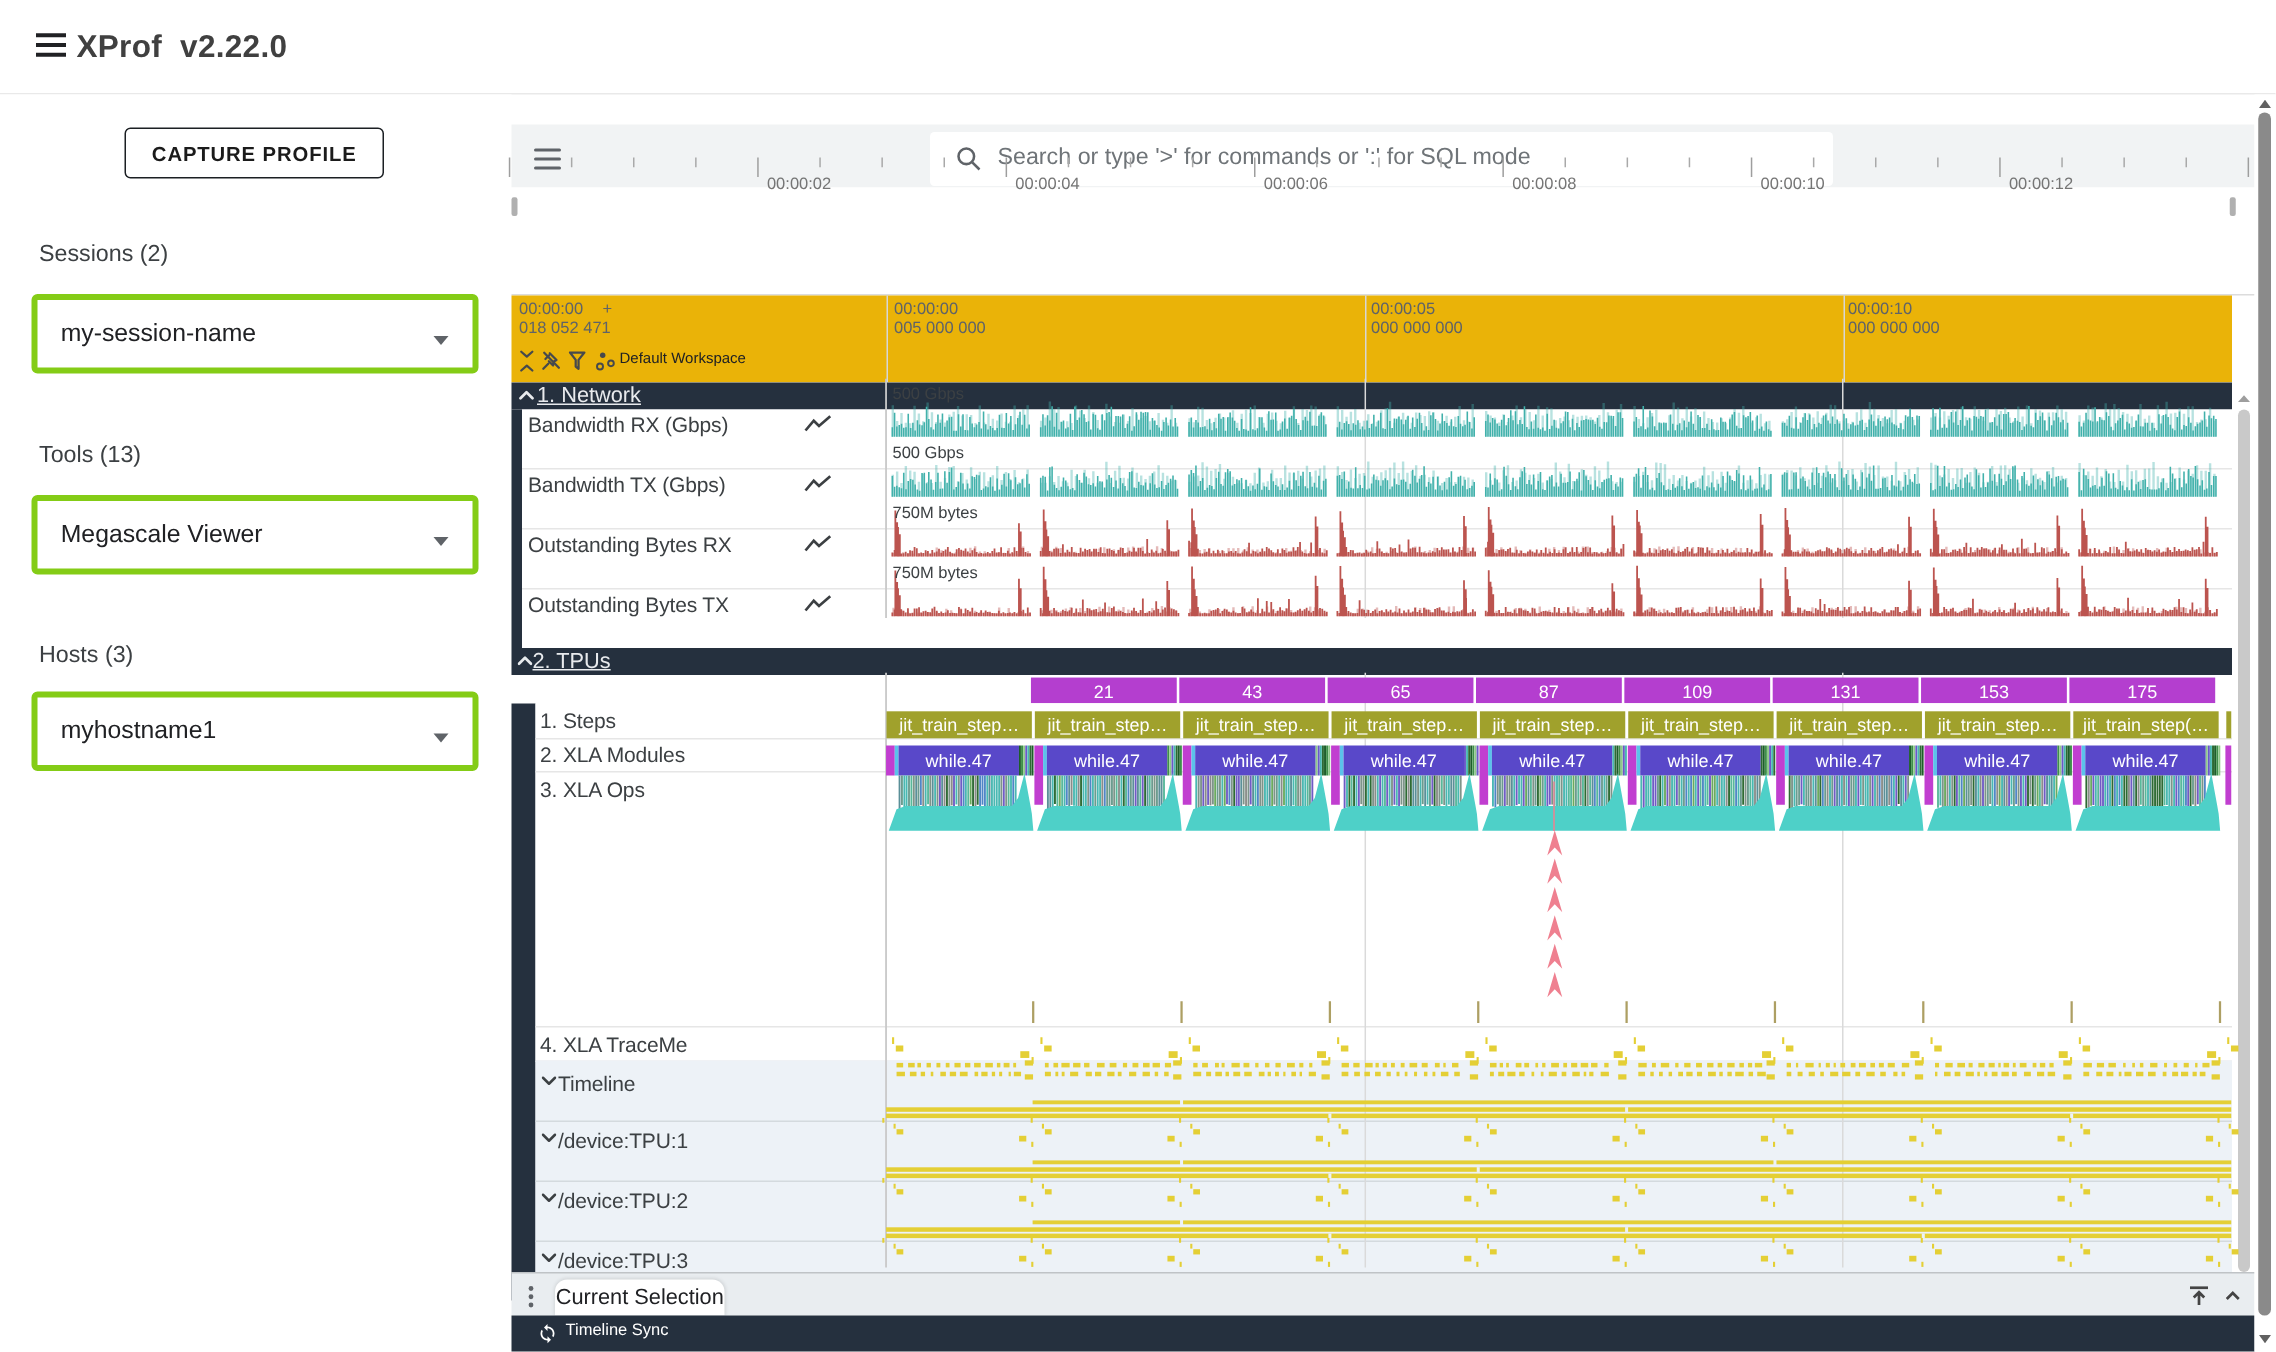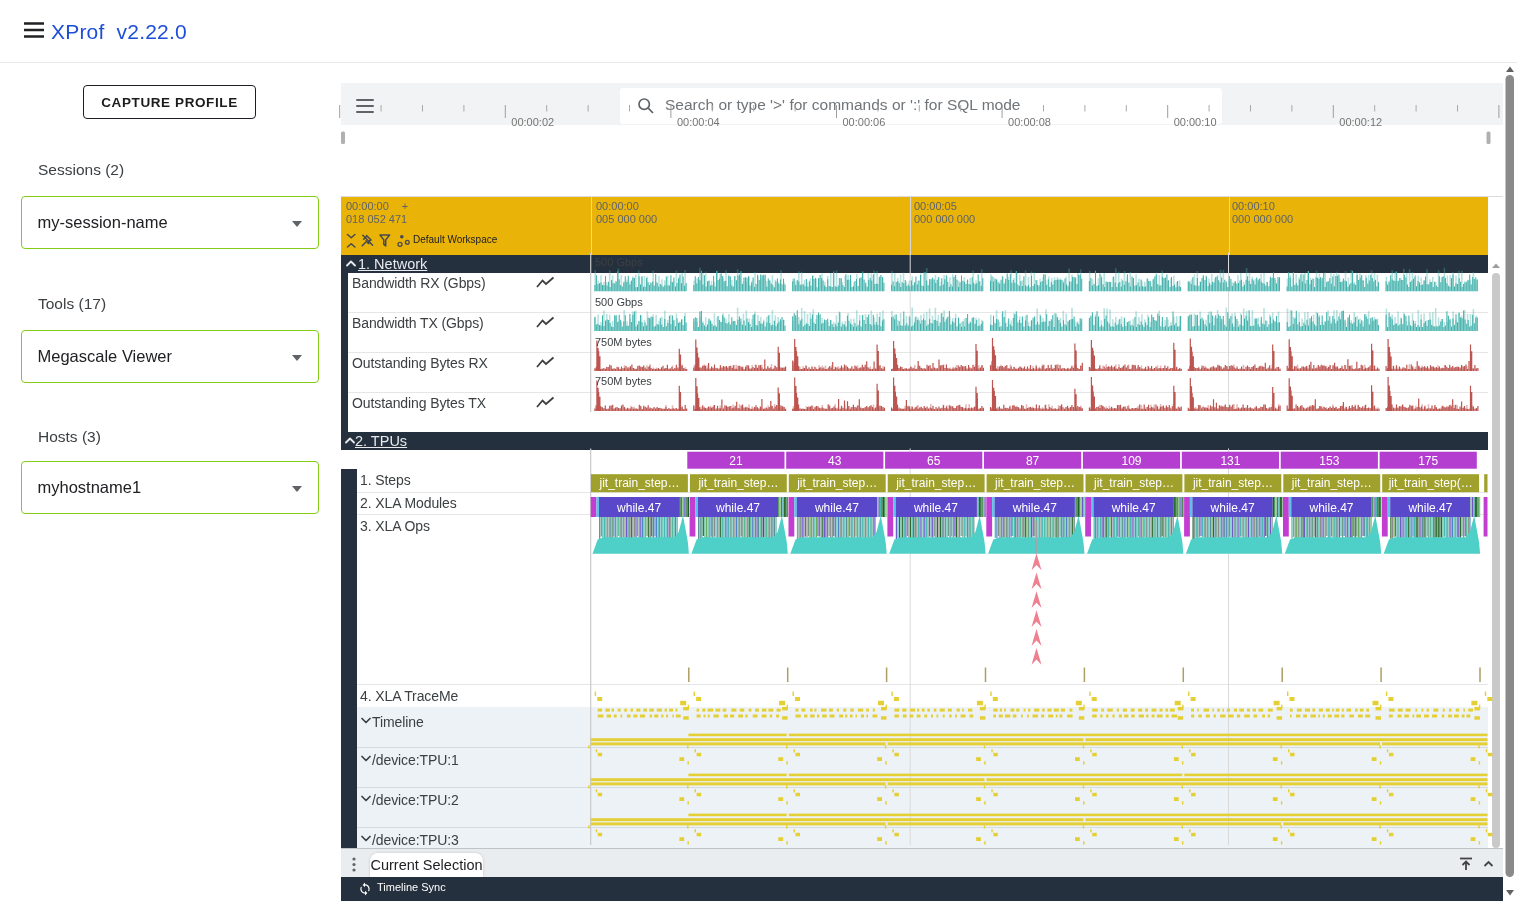--- a/index.html
+++ b/index.html
@@ -7,7 +7,7 @@
 .abs { position:absolute; }
 #header { position:absolute; left:0; top:0; width:1517px; height:63px; background:#fff;
   border-bottom:1px solid #e9e9e9; }
-#title { position:absolute; left:51px; top:20px; font-size:21px; font-weight:400; color:#1d4ed8; letter-spacing:0.2px;text-align:right; }
+#title { position:absolute; left:51px; top:20px; font-size:21px; font-weight:700; color:#404040; letter-spacing:0.2px;text-align:right; }
 #sidebar { position:absolute; left:0; top:63px; width:341px; height:838px; background:#fff; }
 .capbtn { position:absolute; left:83px; top:22px; width:173px; height:34px; border:1.5px solid #1b1f23;
   border-radius:4px; font-size:13.5px; font-weight:700; letter-spacing:0.6px; color:#1b1b1b;

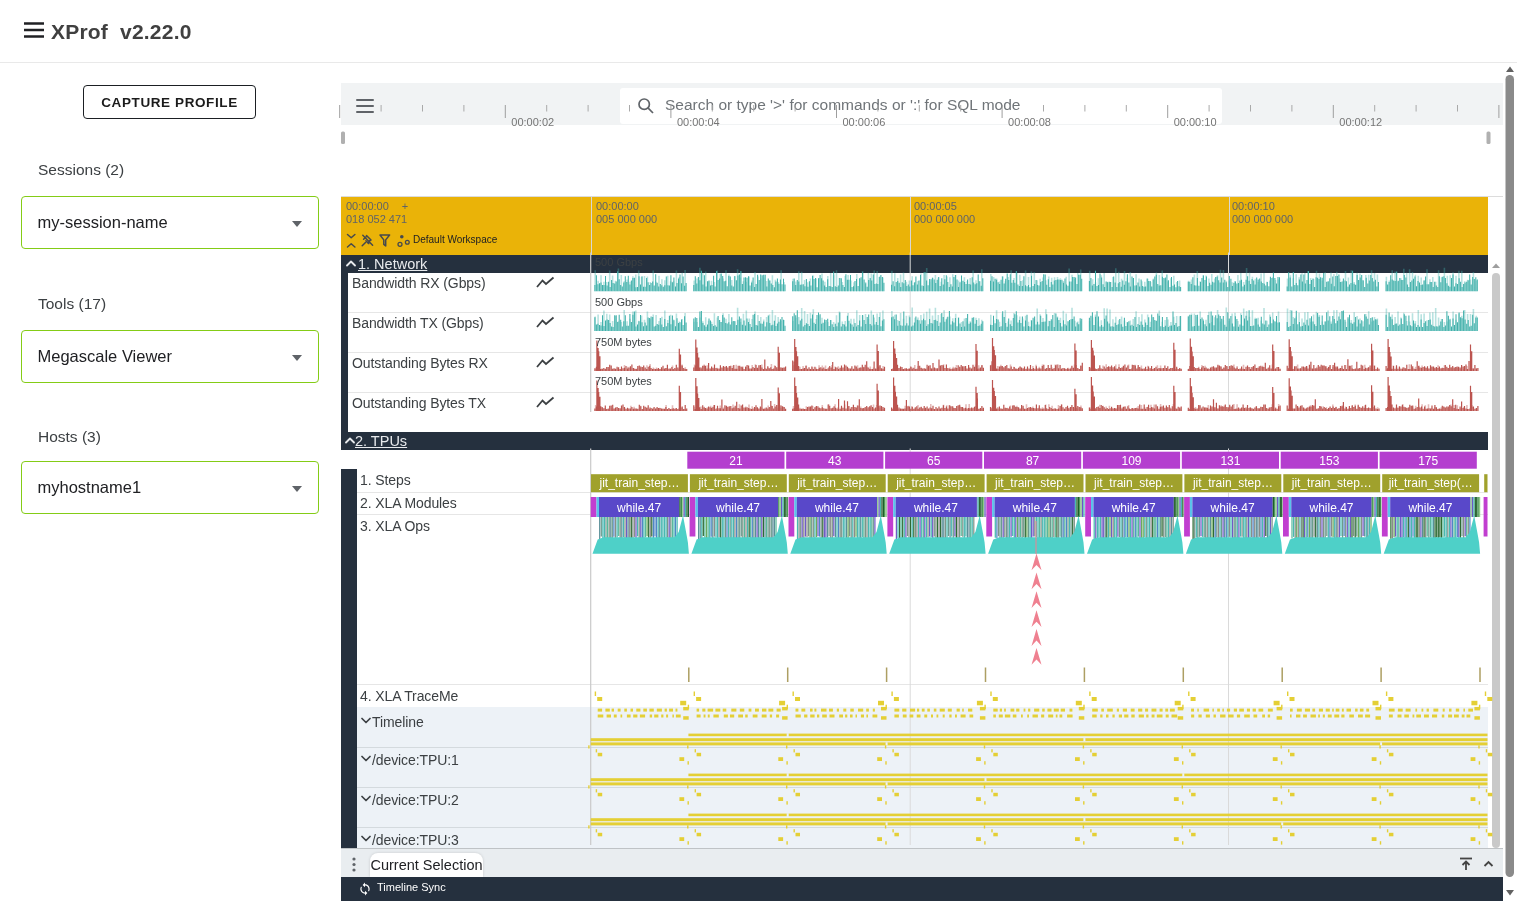--- a/index.html
+++ b/index.html
@@ -12,7 +12,7 @@
 .capbtn { position:absolute; left:83px; top:22px; width:173px; height:34px; border:1.5px solid #1b1f23;
   border-radius:4px; font-size:13.5px; font-weight:700; letter-spacing:0.6px; color:#1b1b1b;
   display:flex; align-items:center; justify-content:center; background:#fff; }
-.sblabel { position:absolute; left:38px; font-size:15.5px; color:#3c4043; }
+.sblabel { position:absolute; left:26px; font-size:15.5px; color:#3c4043; }
 .sel { position:absolute; left:20.5px; width:298px; height:53px; border:1px solid #84cc16; border-radius:4px;
   background:#fff; font-size:16.5px; color:#202124; display:flex; align-items:center; padding-left:16px; }
 .sel .arr { position:absolute; right:16px; top:24px; width:0; height:0;

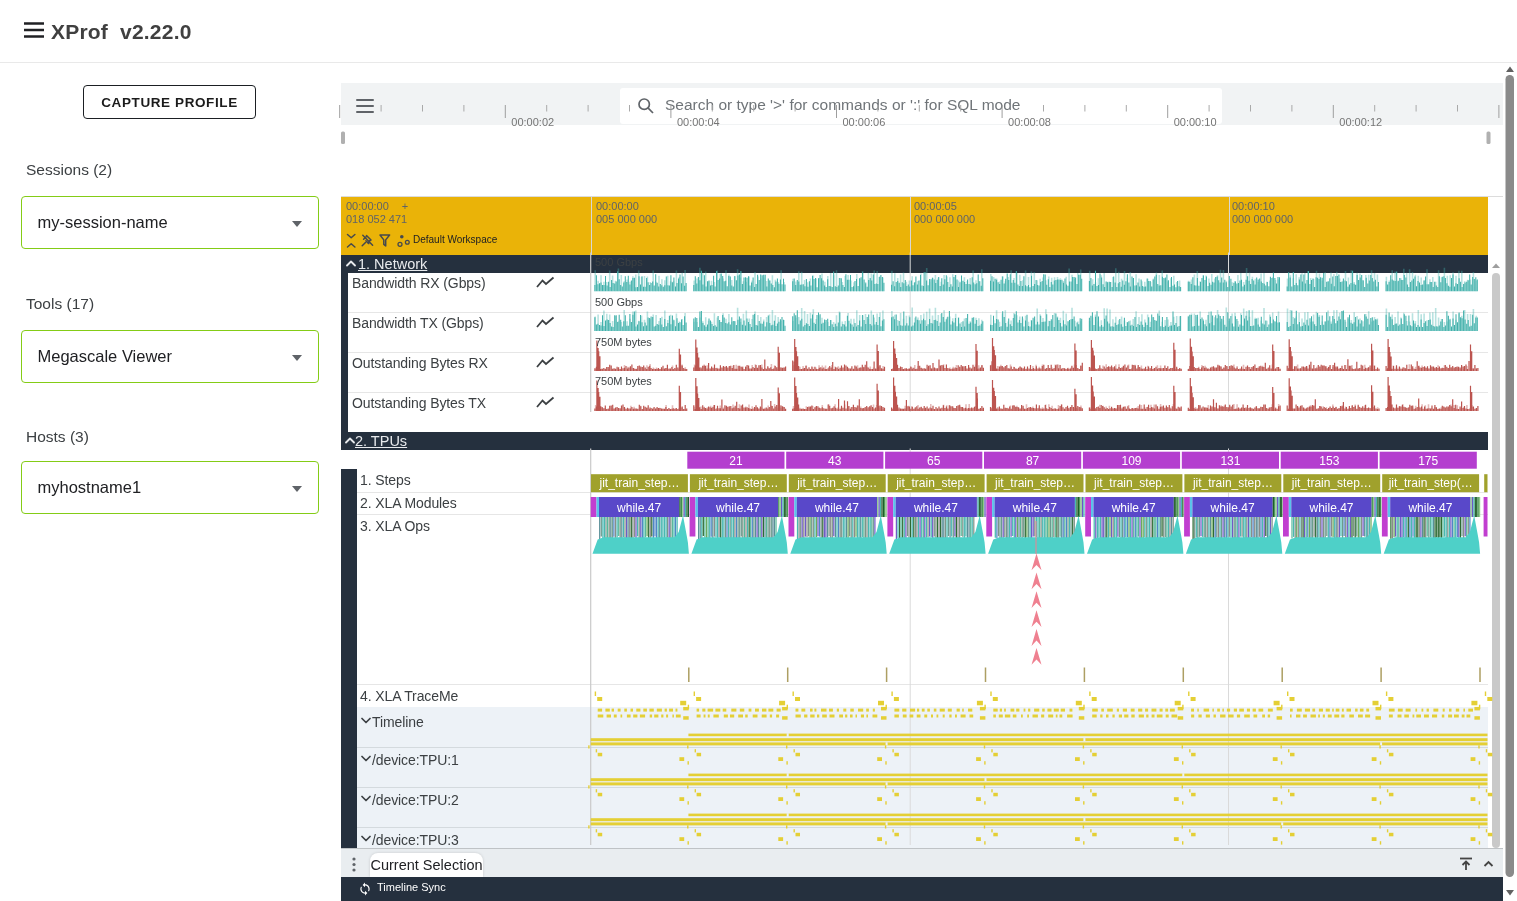--- a/index.html
+++ b/index.html
@@ -13,7 +13,7 @@
   border-radius:4px; font-size:13.5px; font-weight:700; letter-spacing:0.6px; color:#1b1b1b;
   display:flex; align-items:center; justify-content:center; background:#fff; }
 .sblabel { position:absolute; left:26px; font-size:15.5px; color:#3c4043; }
-.sel { position:absolute; left:20.5px; width:298px; height:53px; border:1px solid #84cc16; border-radius:4px;
+.sel { position:absolute; left:20.5px; width:298px; height:53px; border:4px solid #84cc16; border-radius:4px;
   background:#fff; font-size:16.5px; color:#202124; display:flex; align-items:center; padding-left:16px; }
 .sel .arr { position:absolute; right:16px; top:24px; width:0; height:0;
   border-left:5.5px solid transparent; border-right:5.5px solid transparent; border-top:6px solid #5f6368; }

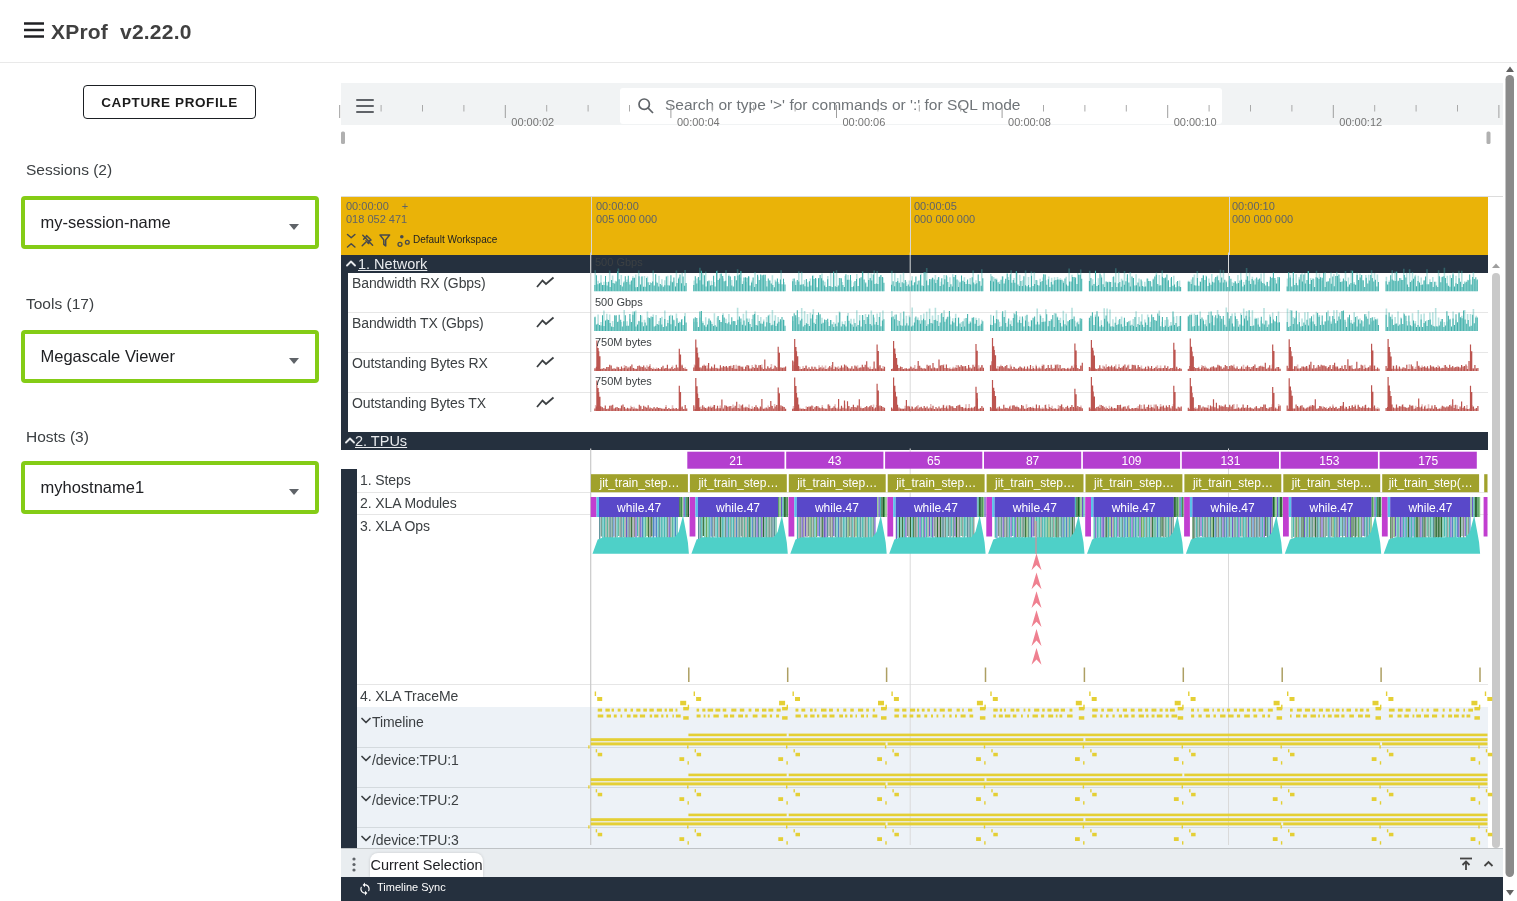--- a/index.html
+++ b/index.html
@@ -56,7 +56,7 @@
   <div class="capbtn">CAPTURE PROFILE</div>
   <div class="sblabel" style="top:98px">Sessions (2)</div>
   <div class="sel" style="top:133px">my-session-name<span class="arr"></span></div>
-  <div class="sblabel" style="top:232px">Tools (17)</div>
+  <div class="sblabel" style="top:232px">Tools (13)</div>
   <div class="sel" style="top:266.5px">Megascale Viewer<span class="arr"></span></div>
   <div class="sblabel" style="top:365px">Hosts (3)</div>
   <div class="sel" style="top:398px">myhostname1<span class="arr"></span></div>

